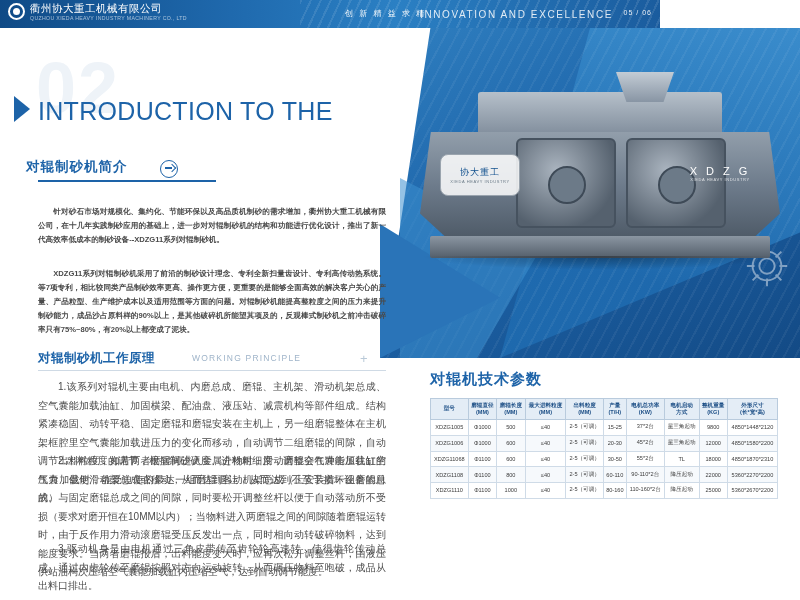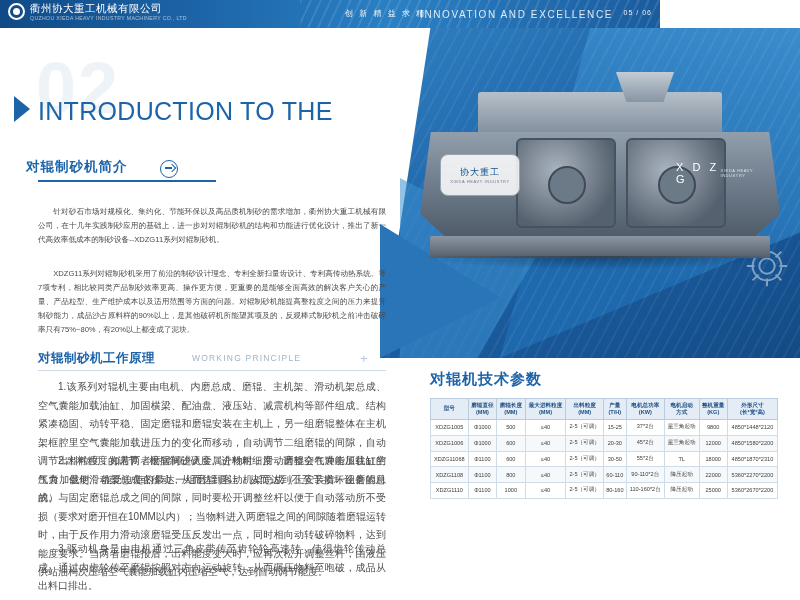--- a/index.html
+++ b/index.html
@@ -48,7 +48,7 @@
      display:flex;flex-direction:column;align-items:center;justify-content:center;}
   .brand-plate .bp-cn{font-size:9px;color:#14528f;letter-spacing:1px;}
   .brand-plate .bp-en{font-size:4px;color:#6b7a88;letter-spacing:.6px;}
-  .brand-plate2{position:absolute;left:256px;top:88px;width:88px;height:34px;display:flex;flex-direction:row;align-items:center;justify-content:center;}
+  .brand-plate2{position:absolute;left:256px;top:88px;width:88px;height:34px;display:flex;flex-direction:column;align-items:center;justify-content:center;}
   .brand-plate2 .bp-cn{font-size:11px;color:#ffffff;letter-spacing:3px;}
   .brand-plate2 .bp-en{font-size:4px;color:rgba(255,255,255,.75);letter-spacing:.6px;}
   .mach-base{position:absolute;left:10px;top:168px;width:340px;height:22px;background:linear-gradient(180deg,#8b96a2,#545f6b);border-radius:2px;}

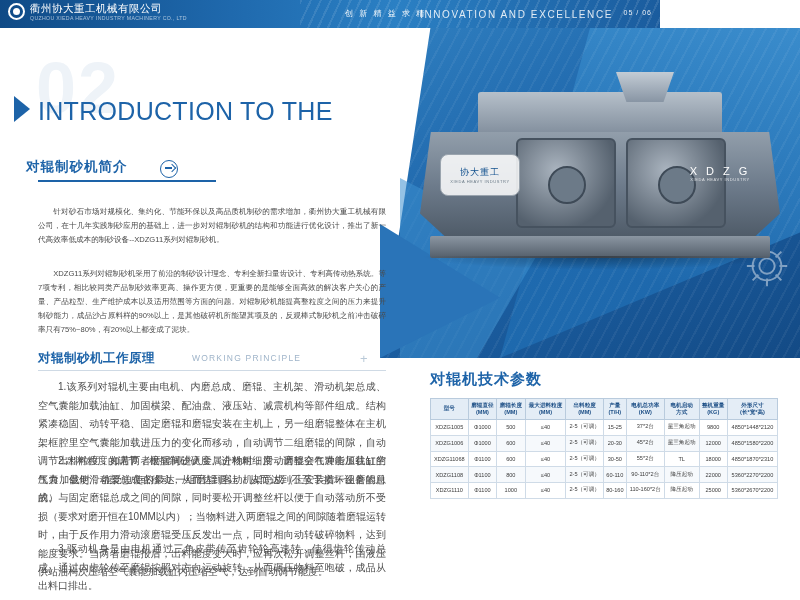--- a/index.html
+++ b/index.html
@@ -65,7 +65,7 @@
   .sub-arrow:before{content:"";position:absolute;left:8px;top:4px;width:5px;height:5px;border-top:1.4px solid #1d63a8;border-right:1.4px solid #1d63a8;transform:rotate(45deg);}
   .subline{position:absolute;left:38px;top:180px;width:178px;height:2px;background:#1d63a8;}
 
-  .para{position:absolute;left:38px;width:348px;color:#4a4a4a;font-size:7.6px;line-height:1.85;text-align:justify;text-indent:2em;}
+  .para{position:absolute;left:38px;width:348px;color:#4a4a4a;font-size:7.6px;line-height:1.85;text-align:justify;text-indent:2em;font-weight:bold;}
   .p1{top:205px;}
   .p2{top:267px;}
 

